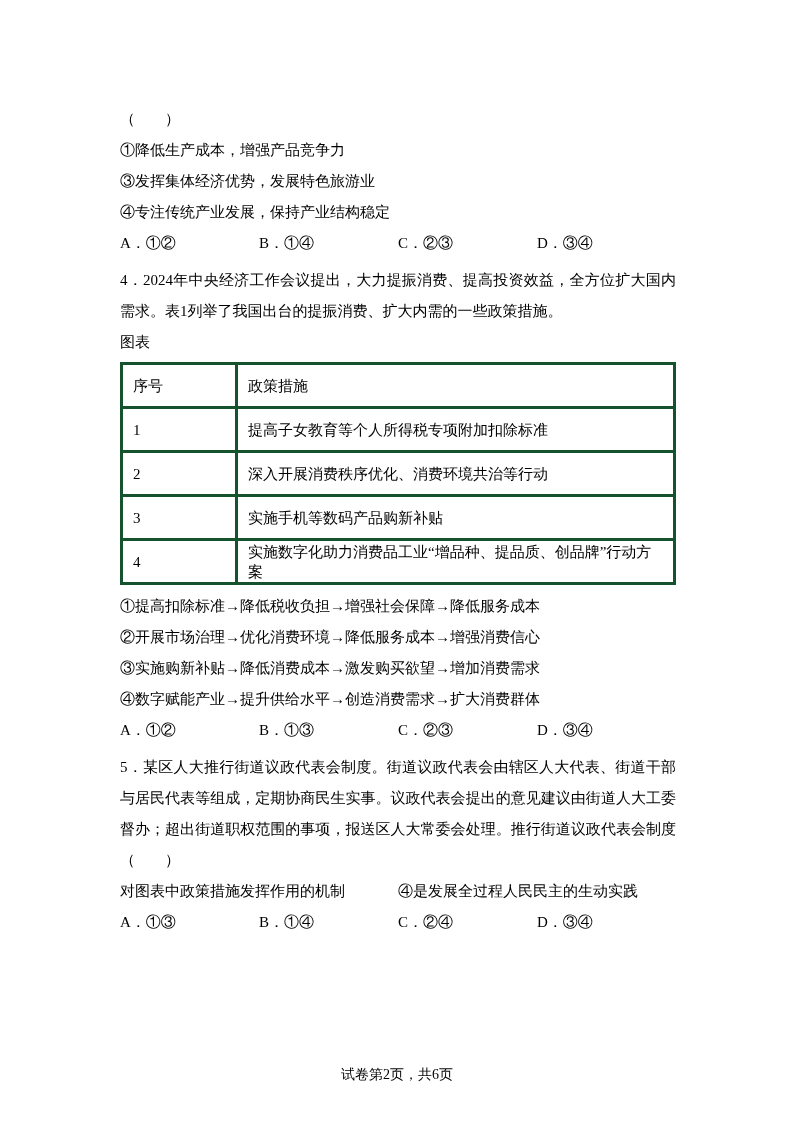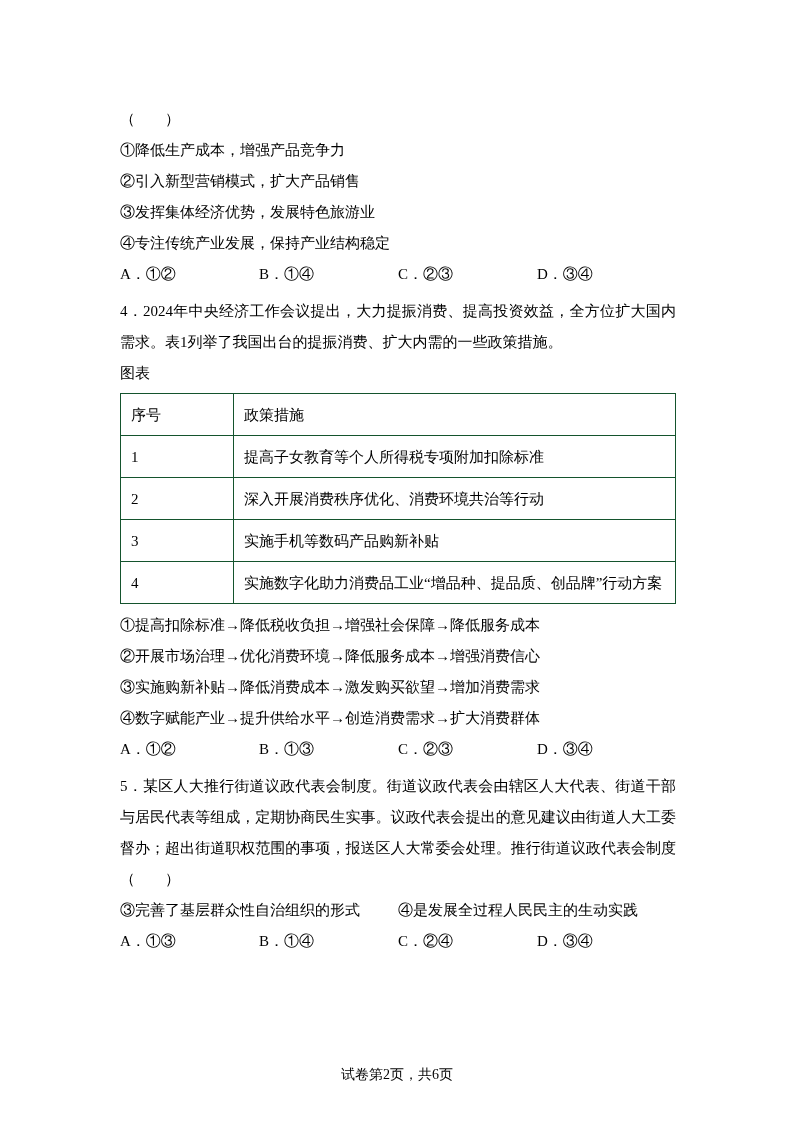--- a/index.html
+++ b/index.html
@@ -77,7 +77,6 @@
   <div class="q-tail">
     <div class="line">（　　）</div>
     <div class="line">①降低生产成本，增强产品竞争力</div>
-    <div class="line">②引入新型营销模式，扩大产品销售</div>
     <div class="line">③发挥集体经济优势，发展特色旅游业</div>
     <div class="line">④专注传统产业发展，保持产业结构稳定</div>
     <div class="choices-row">

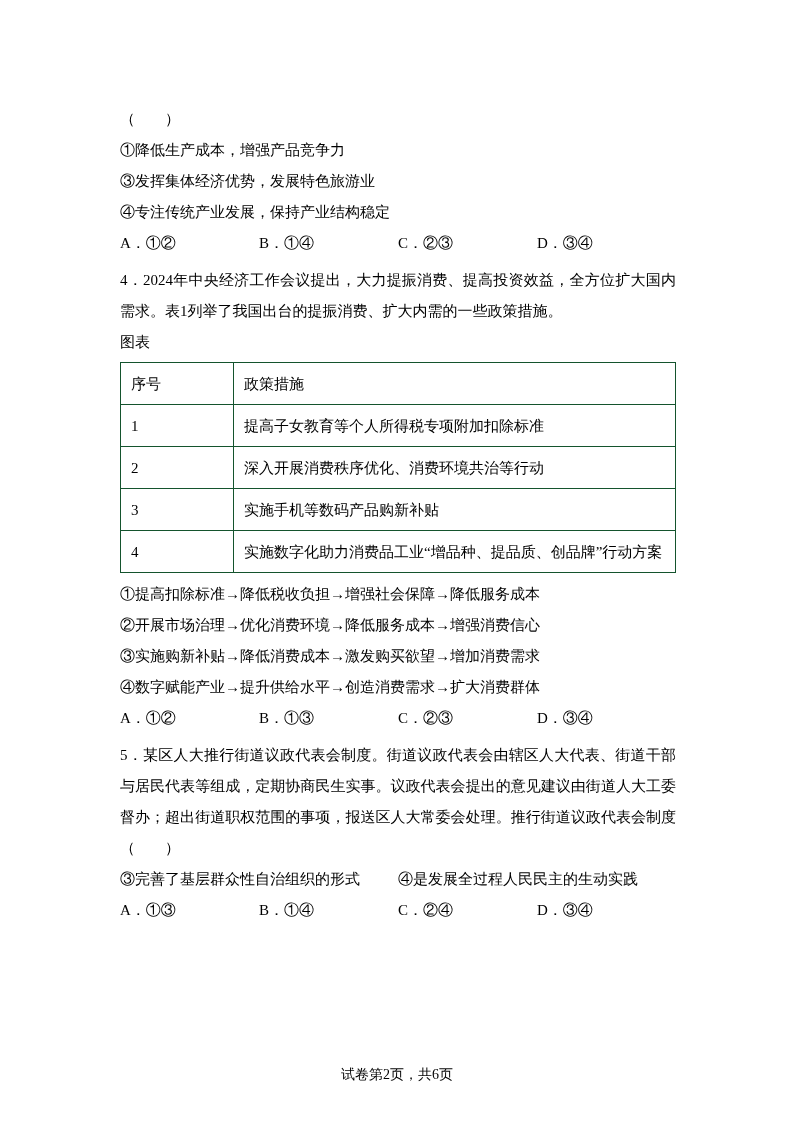--- a/index.html
+++ b/index.html
@@ -50,7 +50,7 @@
     font-size: 15px;
   }
   table.data-table td {
-    border: 1px solid #14532d;
+    border: 3px solid #14532d;
     height: 41px;
     padding: 0 10px;
     vertical-align: middle;

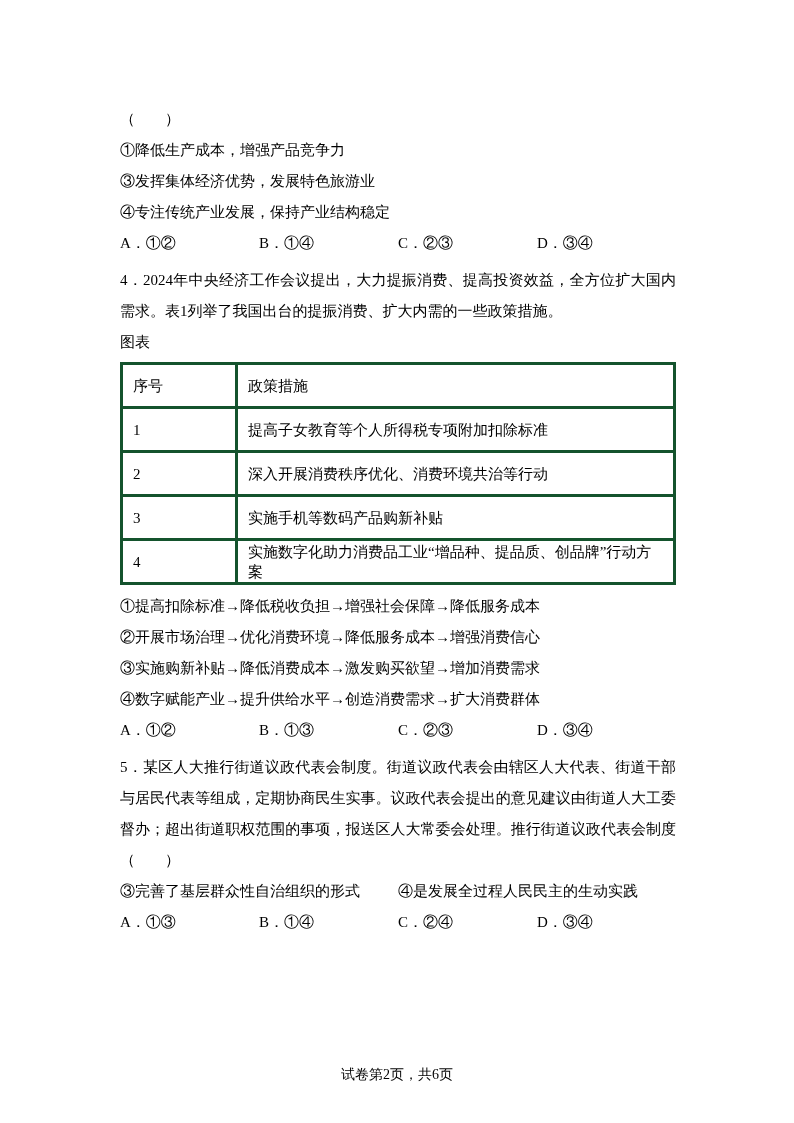--- a/index.html
+++ b/index.html
@@ -129,7 +129,7 @@
   <div class="q-block">
     <div class="para">5．某区人大推行街道议政代表会制度。街道议政代表会由辖区人大代表、街道干部与居民代表等组成，定期协商民生实事。议政代表会提出的意见建议由街道人大工委督办；超出街道职权范围的事项，报送区人大常委会处理。推行街道议政代表会制度（　　）</div>
     <div class="two-col">
-      <span>③完善了基层群众性自治组织的形式</span>
+      <span>对图表中政策措施发挥作用的机制</span>
       <span>④是发展全过程人民民主的生动实践</span>
     </div>
     <div class="choices-row">

